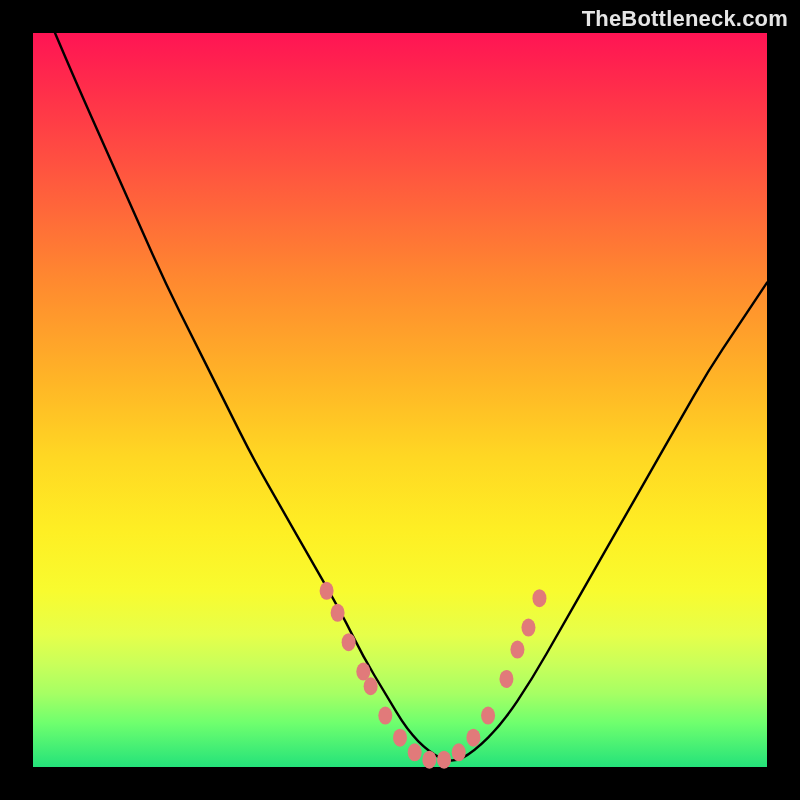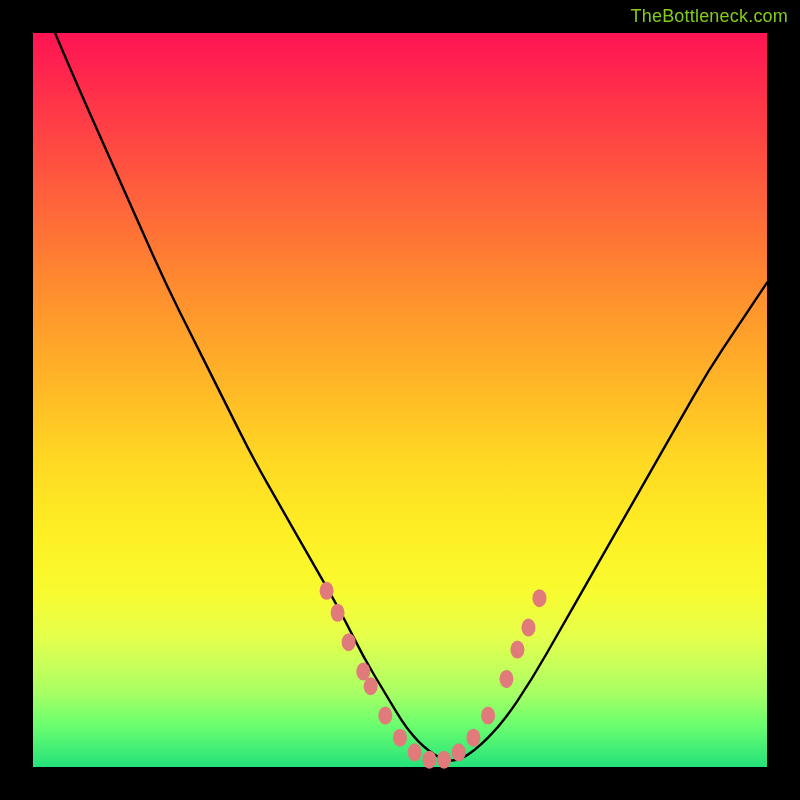--- a/index.html
+++ b/index.html
@@ -47,9 +47,9 @@
     position: absolute;
     top: 6px;
     right: 12px;
-    color: #84cc16;
-    font-size: 18px;
-    font-weight: 400;
+    color: #e5e5e5;
+    font-size: 22px;
+    font-weight: 700;
     letter-spacing: 0.2px;
     user-select: none;
   }

